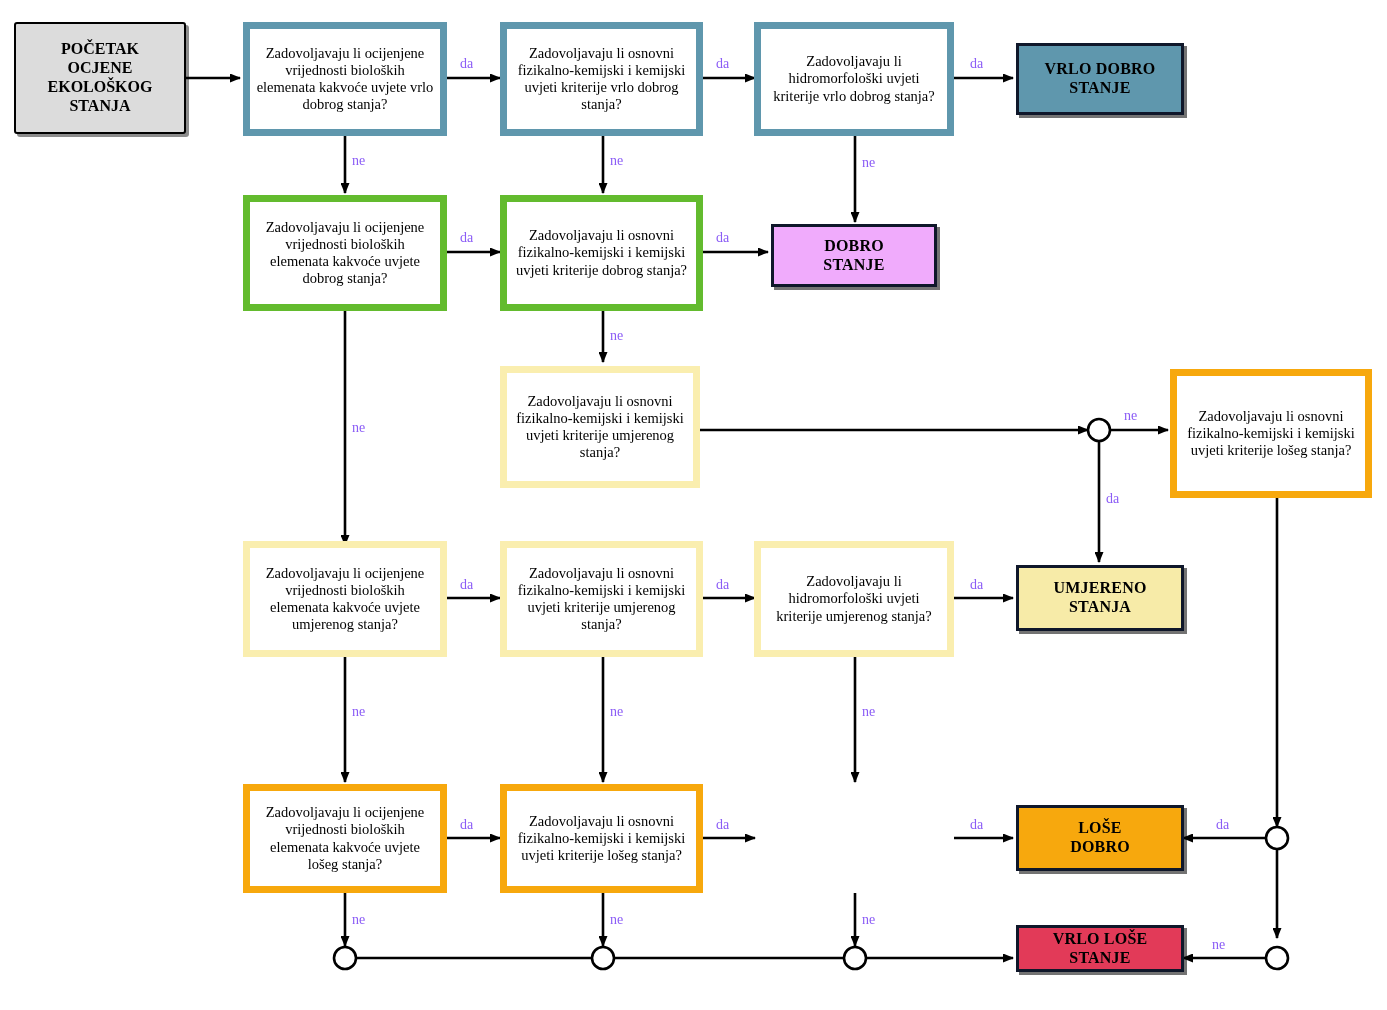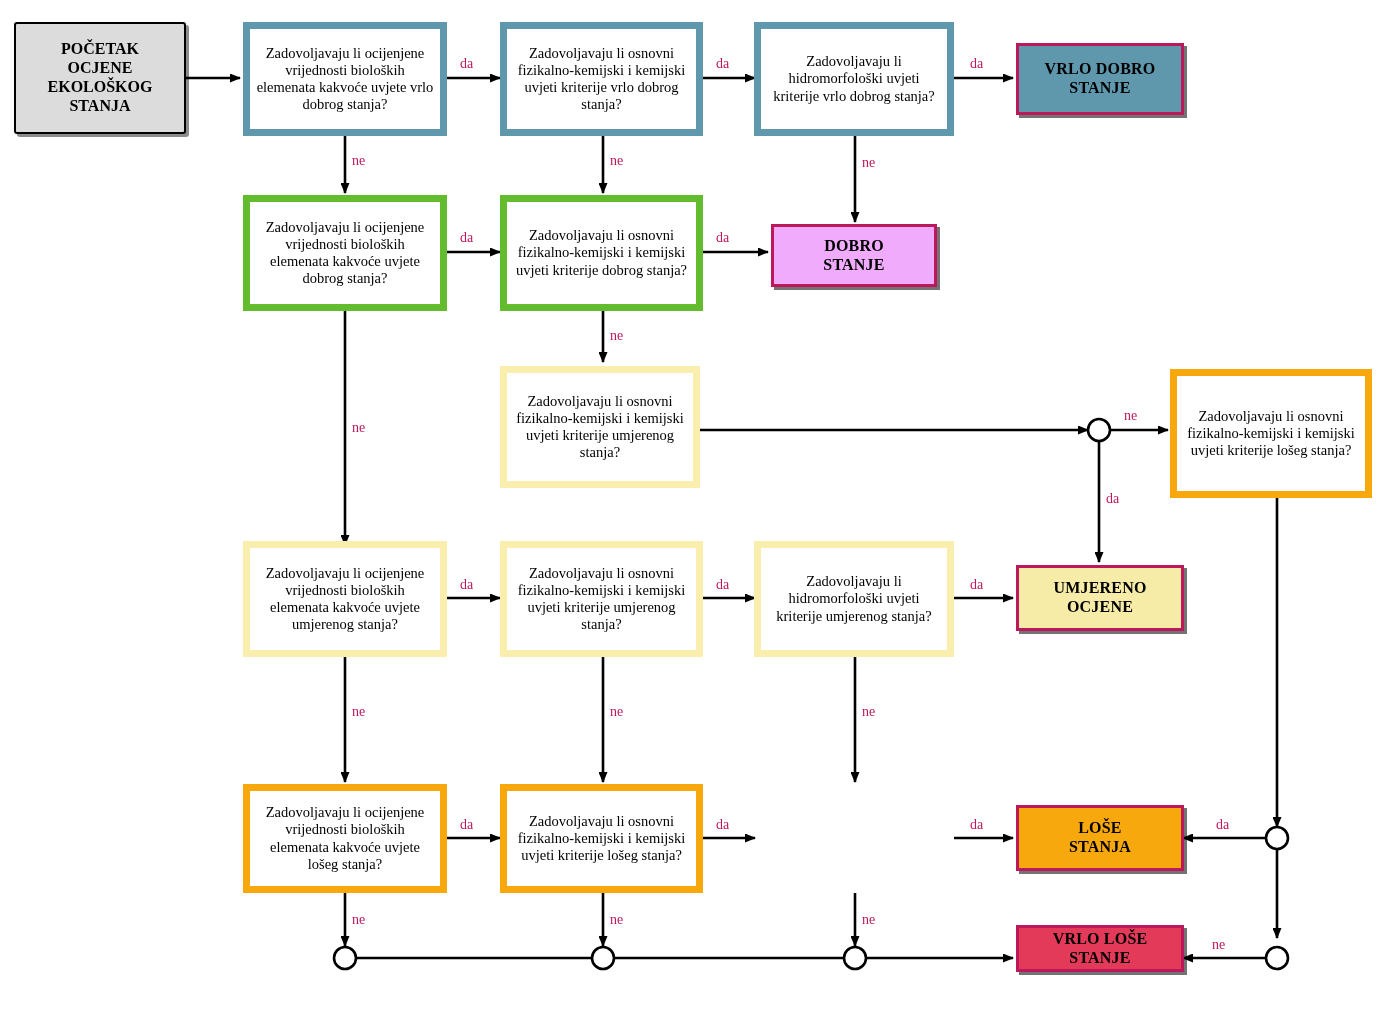--- a/index.html
+++ b/index.html
@@ -71,7 +71,7 @@
   .edge-label {
     position: absolute;
     font-size: 14px;
-    color: #be185d;
+    color: #8b5cf6;
     font-family: "Liberation Serif", "DejaVu Serif", serif;
     white-space: nowrap;
   }

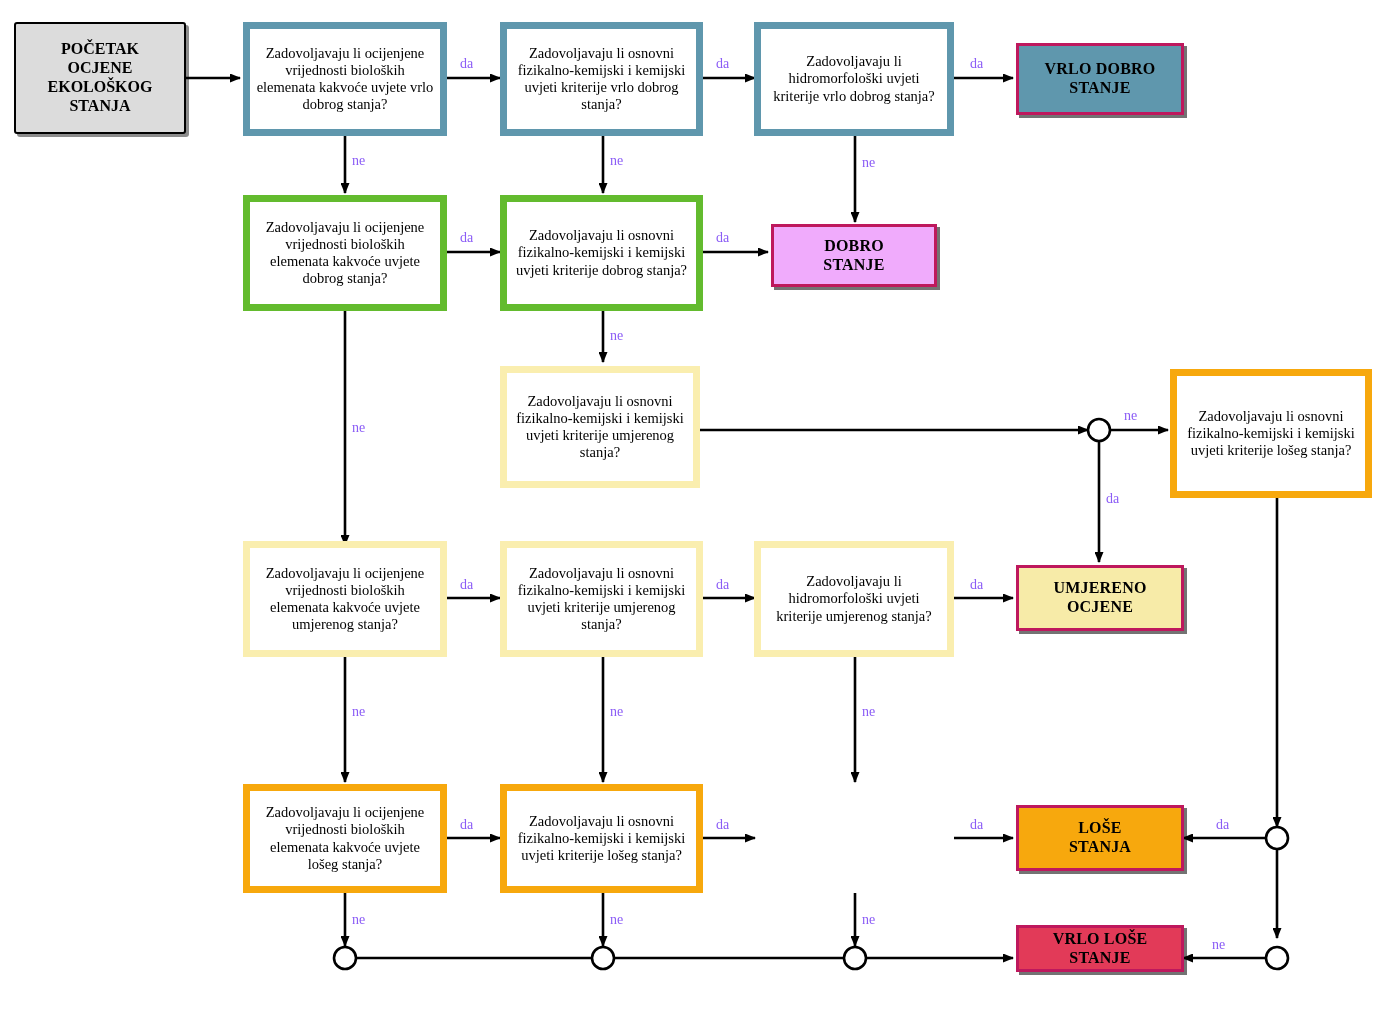--- a/index.html
+++ b/index.html
@@ -43,7 +43,7 @@
 
   
   .result {
-    border: 3px solid #be185d;
+    border: 3px solid #0f172a;
     font-weight: bold;
     font-size: 16px;
     letter-spacing: 0.2px;

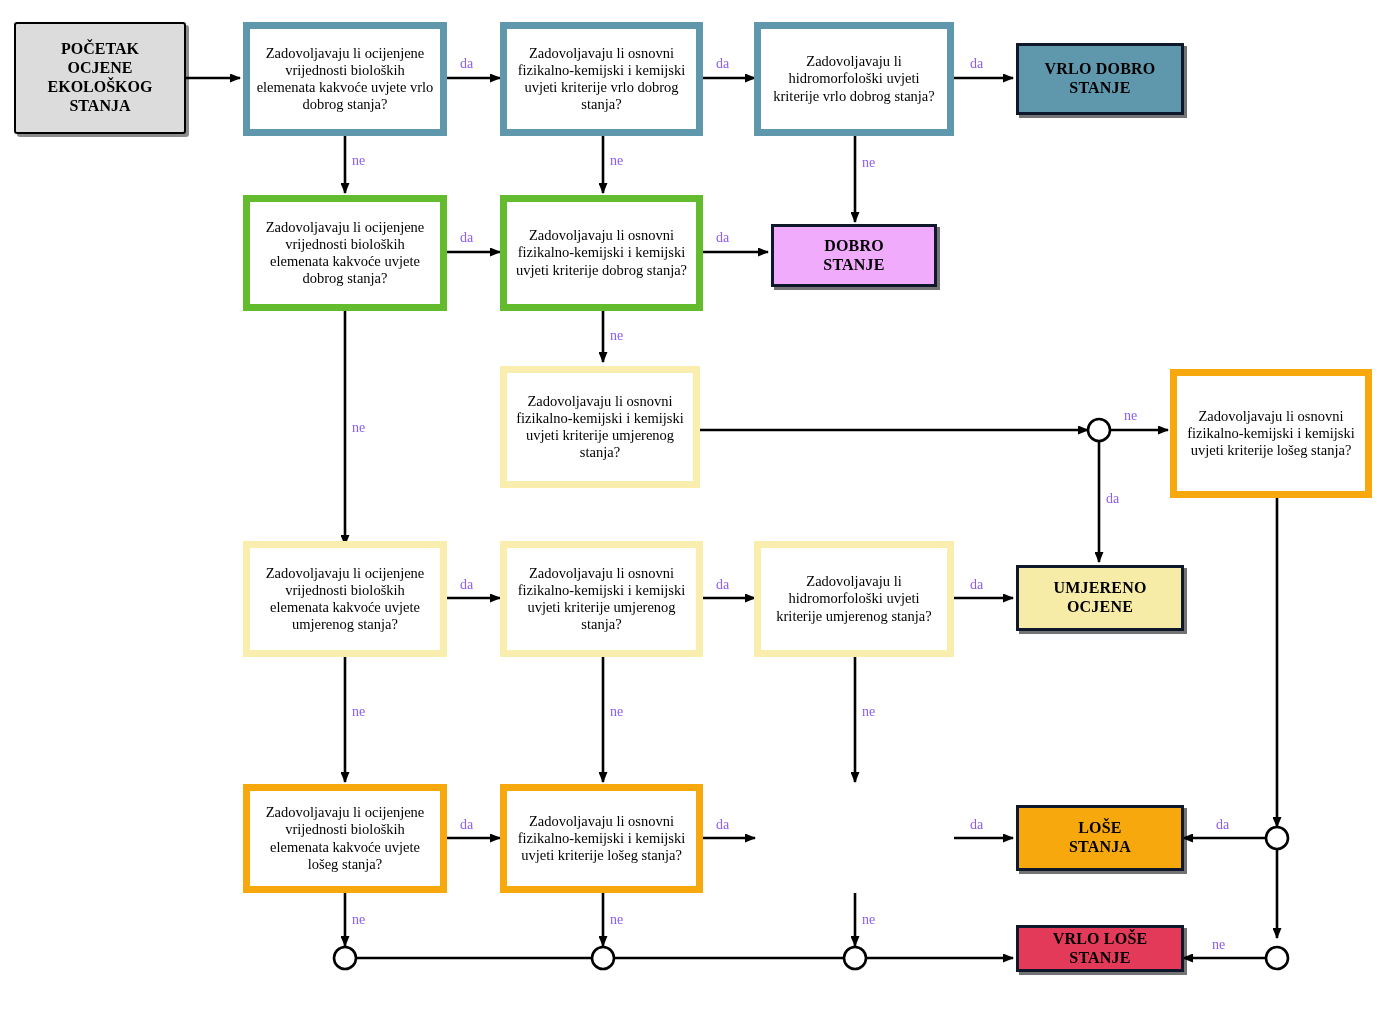--- a/index.html
+++ b/index.html
@@ -200,7 +200,7 @@
   </div>
   <div class="node result moderate" style="left:1016px; top:565px; width:168px; height:66px;">
     <span class="multiline">UMJERENO
-OCJENE</span>
+STANJA</span>
   </div>
 
   <div class="node decision orange" style="left:243px; top:784px; width:204px; height:109px;">

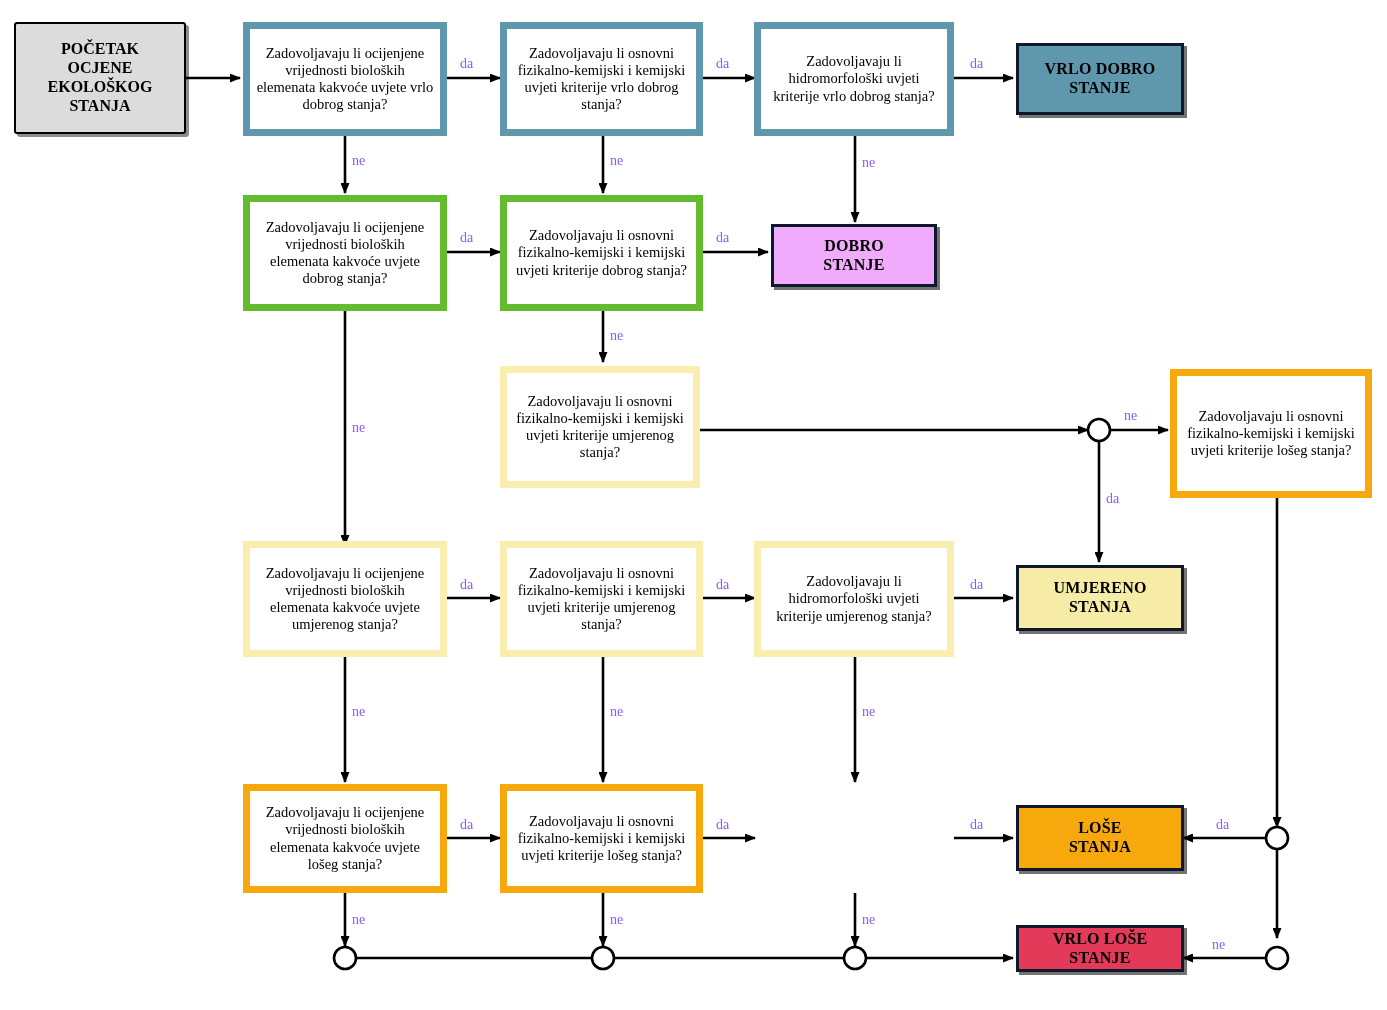--- a/index.html
+++ b/index.html
@@ -211,7 +211,7 @@
   </div>
   <div class="node result poor" style="left:1016px; top:805px; width:168px; height:66px;">
     <span class="multiline">LOŠE
-STANJA</span>
+DOBRO</span>
   </div>
   <div class="node result bad" style="left:1016px; top:925px; width:168px; height:47px;">
     <span class="multiline">VRLO LOŠE

